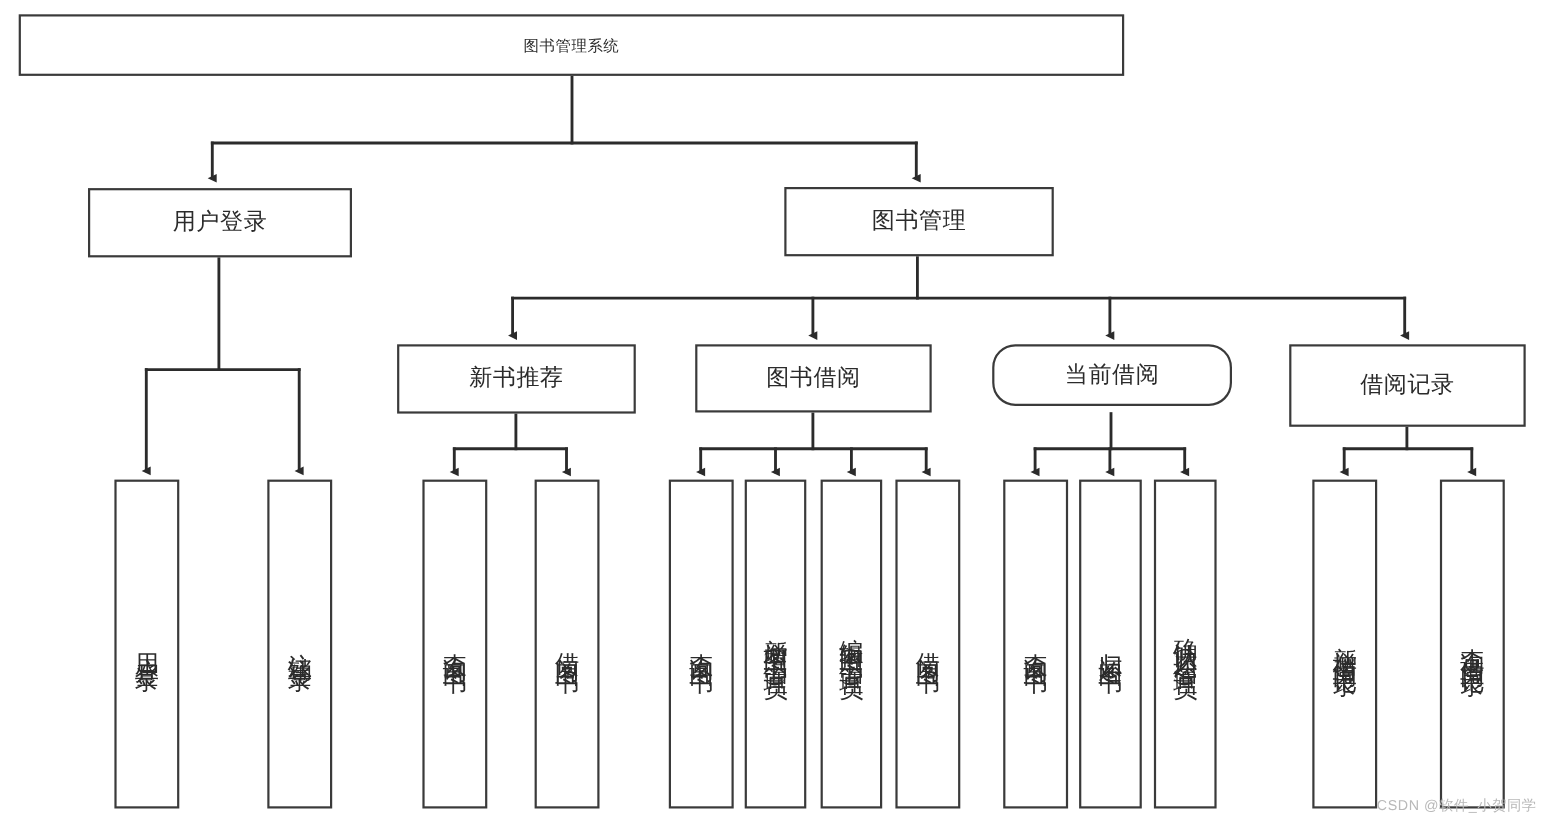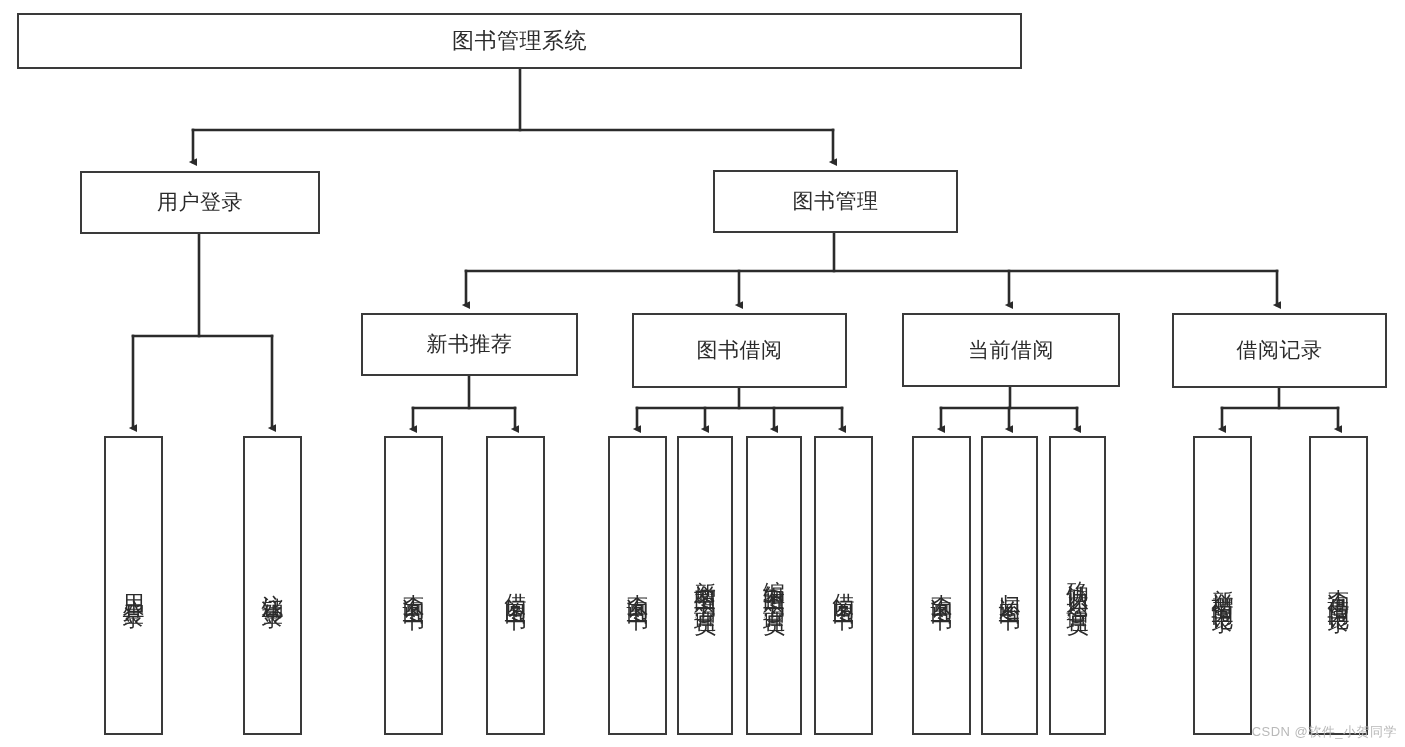--- a/index.html
+++ b/index.html
@@ -48,7 +48,7 @@
     white-space: nowrap;
   }
   .node.root .node-label {
-    font-size: 22px;
+    font-size: 14px;
   }
   
   .node.vert {

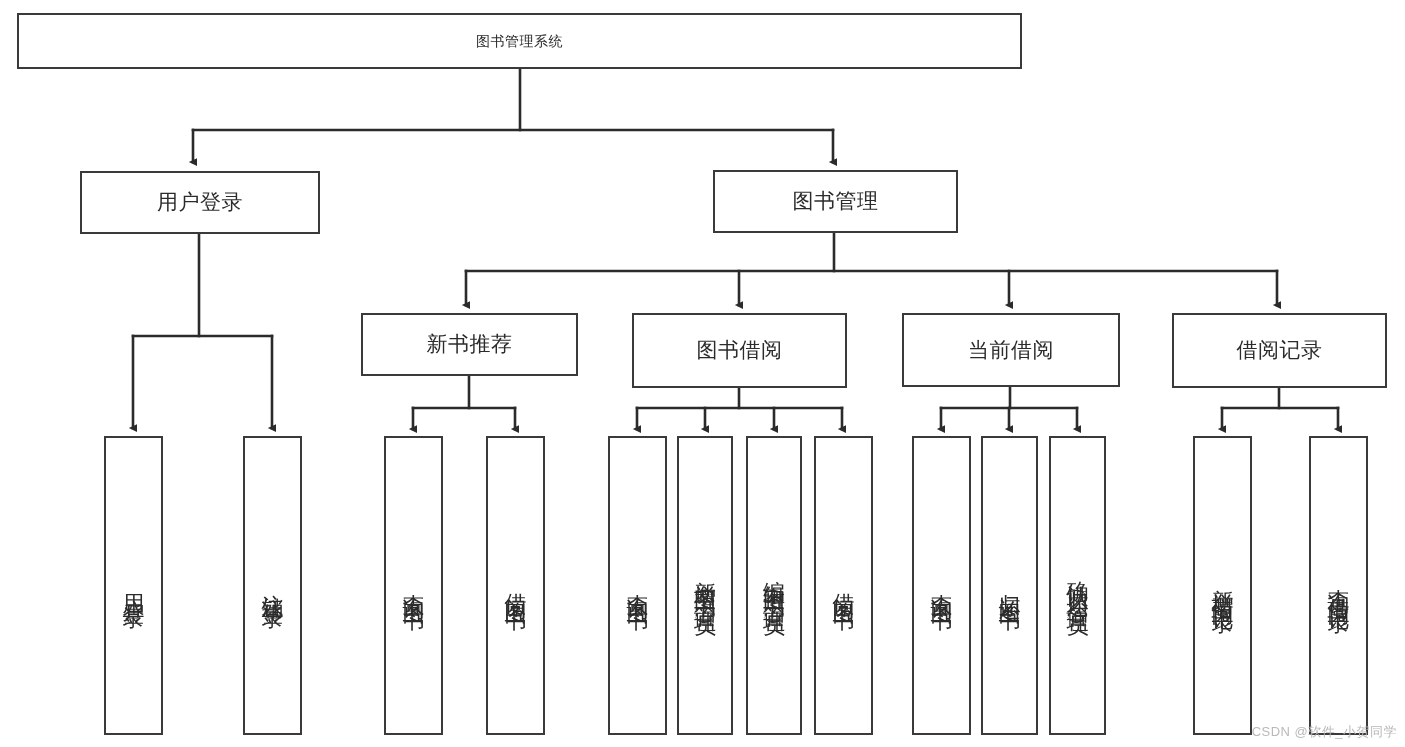--- a/index.html
+++ b/index.html
@@ -144,7 +144,7 @@
   <div class="node horiz" style="left:361px; top:313px; width:217px; height:63px;">
     <span class="node-label">新书推荐</span>
   </div>
-  <div class="node horiz" style="left:632px; top:313px; width:215px; height:75px;">
+  <div class="node horiz" style="left:632px; top:313px; width:215px; height:62px;">
     <span class="node-label">图书借阅</span>
   </div>
   <div class="node horiz" style="left:902px; top:313px; width:218px; height:74px;">

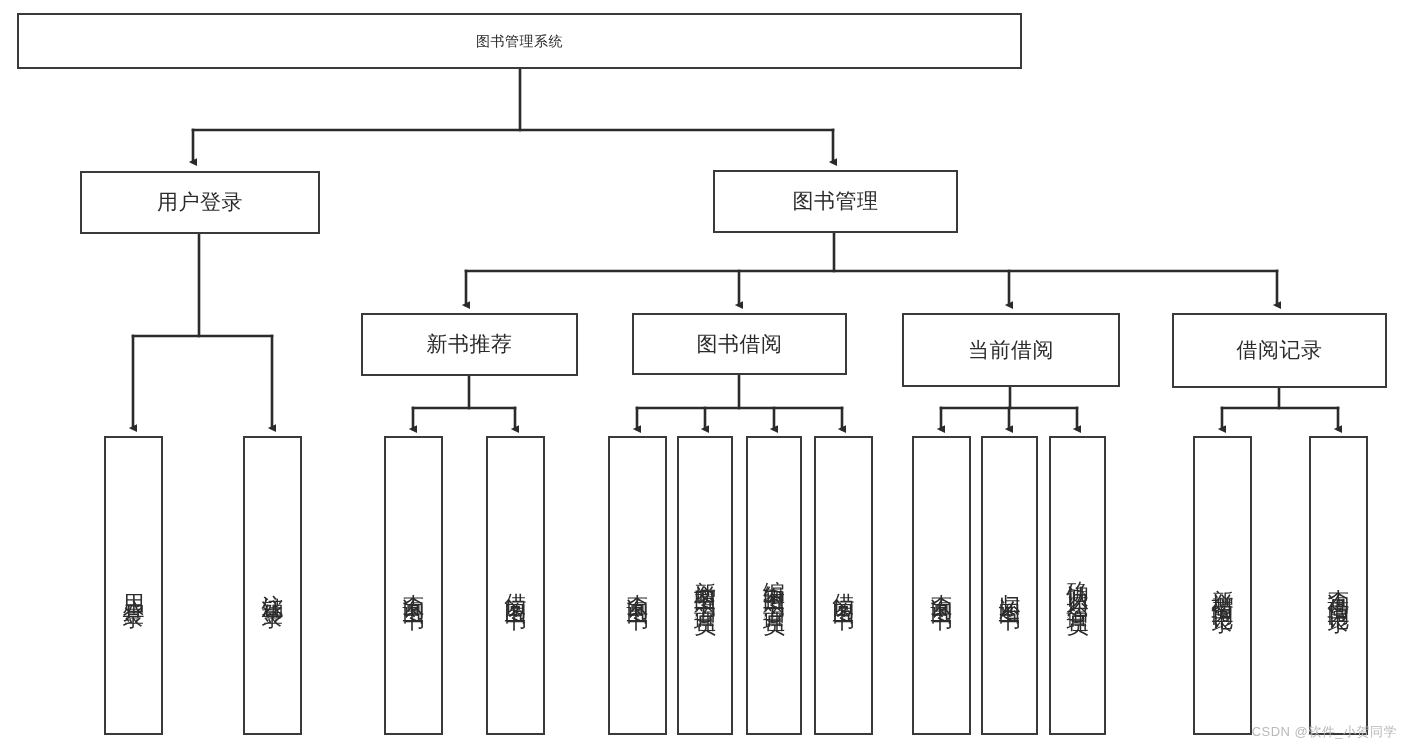--- a/index.html
+++ b/index.html
@@ -147,7 +147,7 @@
   <div class="node horiz" style="left:632px; top:313px; width:215px; height:62px;">
     <span class="node-label">图书借阅</span>
   </div>
-  <div class="node horiz" style="left:902px; top:313px; width:218px; height:74px;">
+  <div class="node horiz" style="left:902px; top:313px; width:218px; height:56px;border-radius:21px;">
     <span class="node-label">当前借阅</span>
   </div>
   <div class="node horiz" style="left:1172px; top:313px; width:215px; height:75px;">

